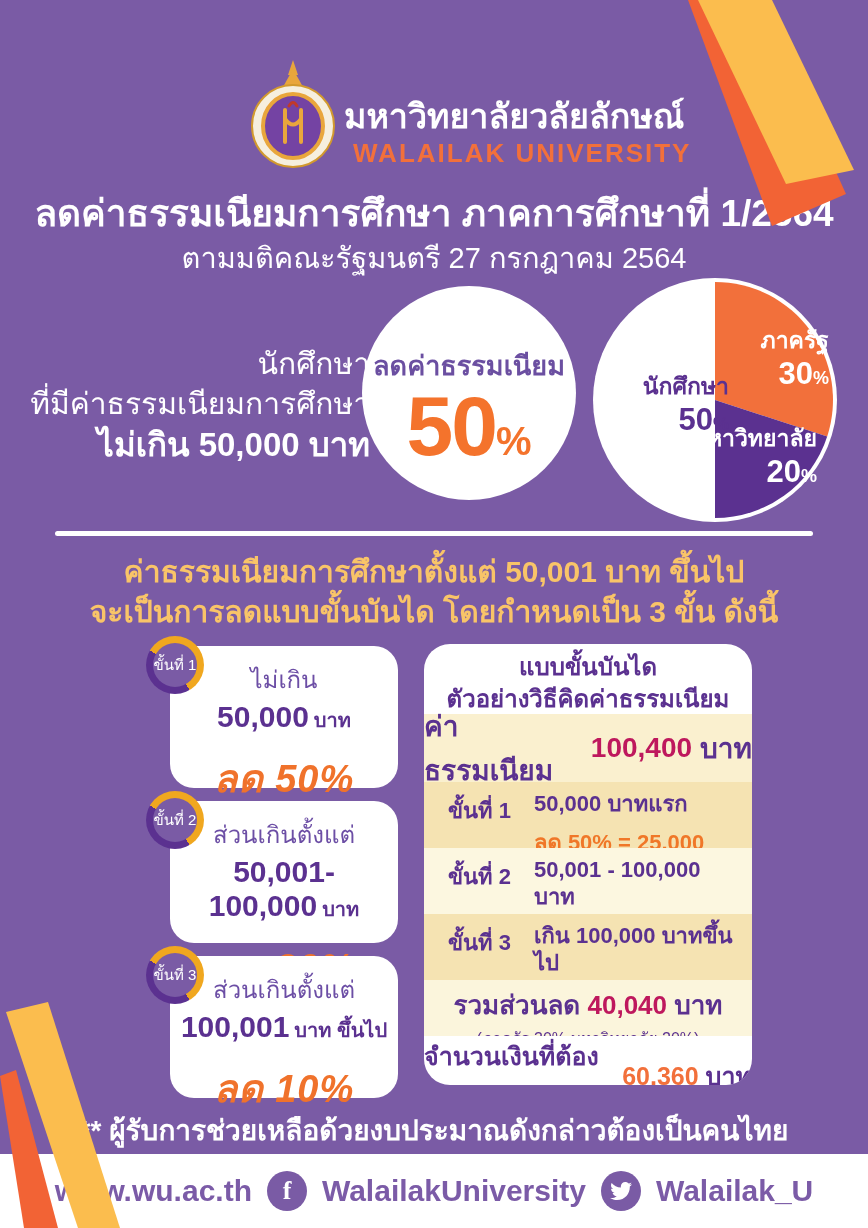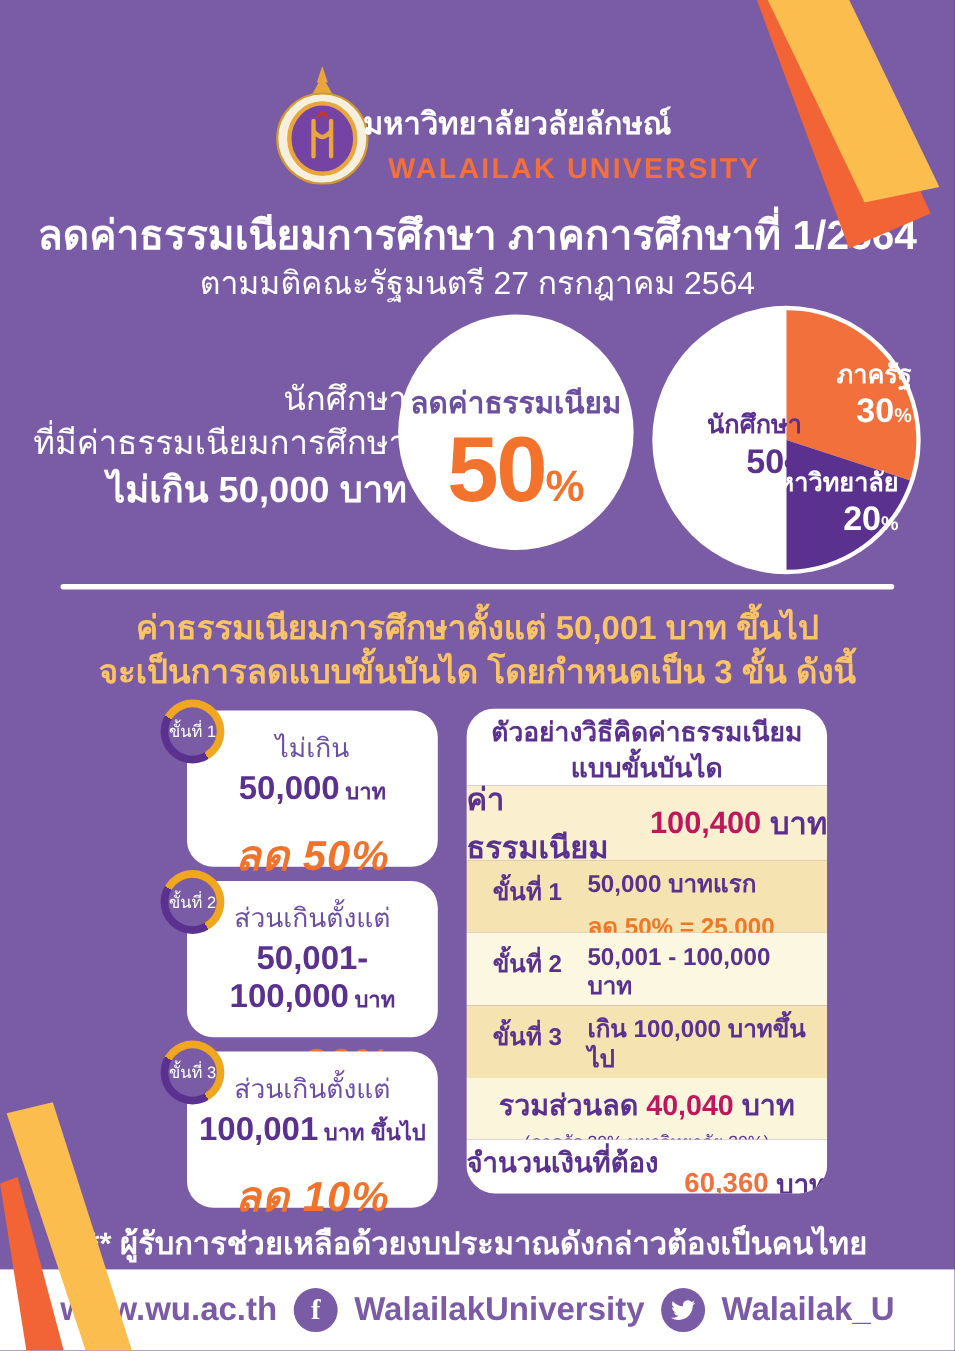--- a/index.html
+++ b/index.html
@@ -13,7 +13,7 @@
 
   
   .crest { left:250px; top:58px; width:86px; height:110px; z-index:2; }
-  .uni-th { left:330px; top:96px; font-size:28px; font-weight:600; color:#fff; z-index:2; line-height:1.2; }
+  .uni-th { left:344px; top:96px; font-size:34px; font-weight:600; color:#fff; z-index:2; line-height:1.2; }
   .uni-en { left:353px; top:138px; font-size:26px; font-weight:700; color:#F2703B; letter-spacing:2px; z-index:2; }
 
   .title1 { left:0; top:190px; width:100%; text-align:center; color:#fff;

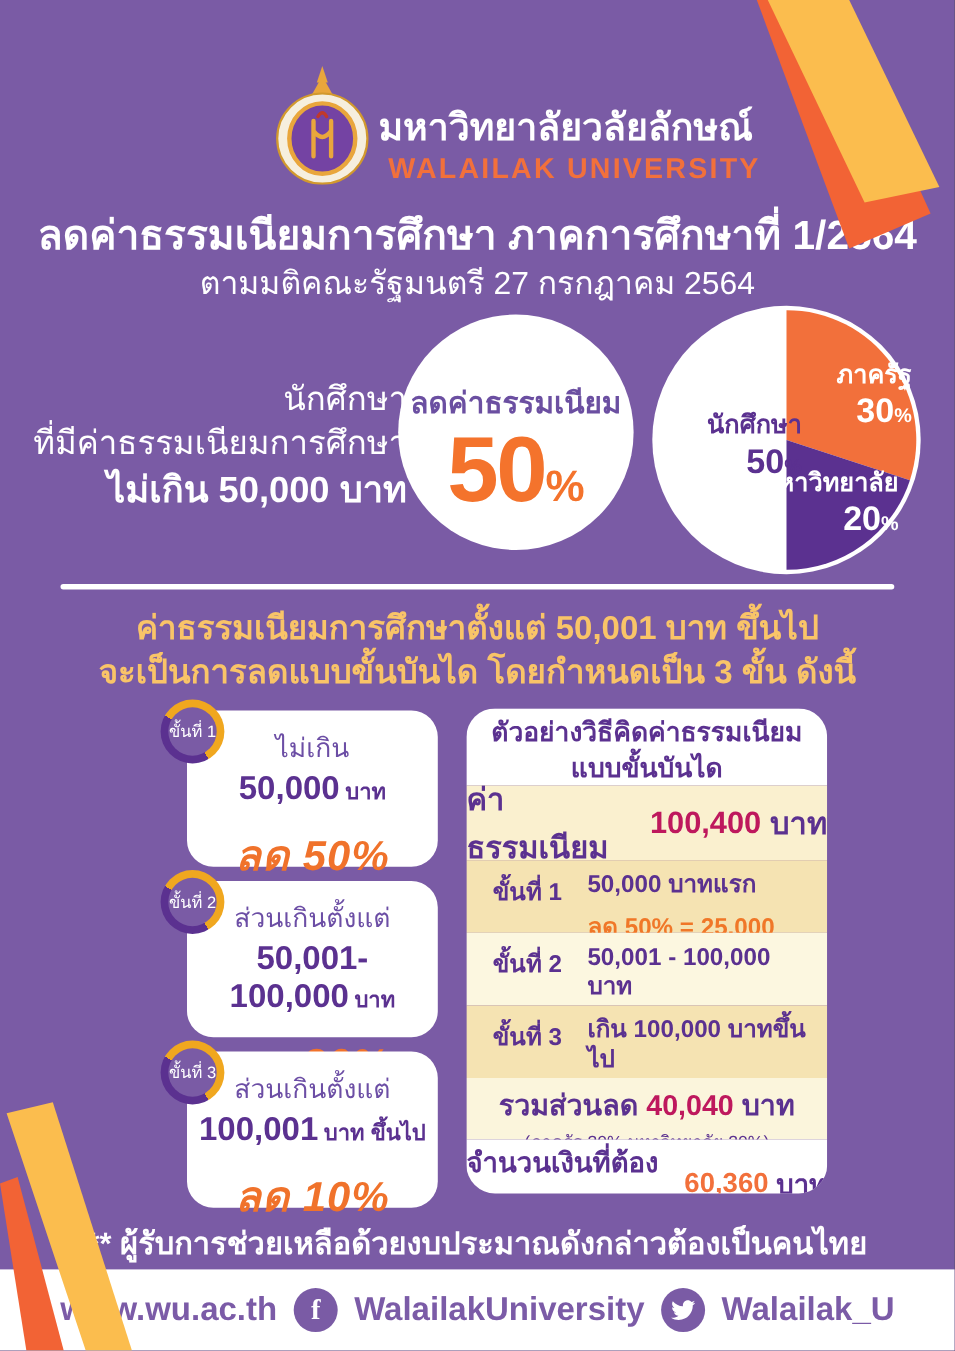--- a/index.html
+++ b/index.html
@@ -178,8 +178,8 @@
 
   <div class="panel">
     <div class="p-head">
+      <div>แบบขั้นบันได</div>
       <div>ตัวอย่างวิธีคิดค่าธรรมเนียม</div>
-      <div>แบบขั้นบันได</div>
     </div>
     <div class="p-fee">
       <span>ค่าธรรมเนียม</span>

